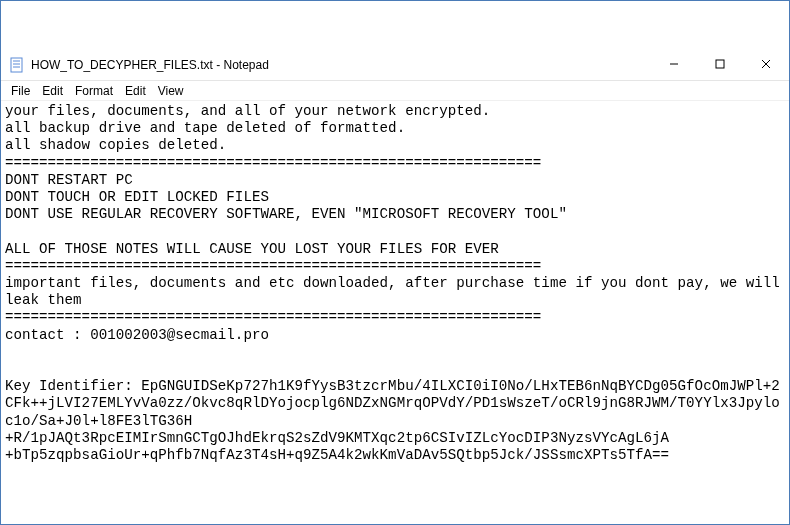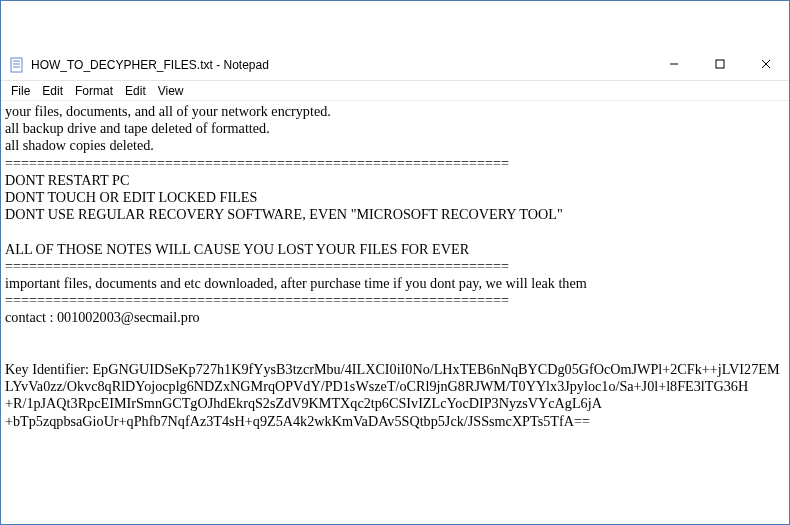--- a/index.html
+++ b/index.html
@@ -77,7 +77,7 @@
   .content {
     flex: 1;
     padding: 2px 4px;
-    font-family: Liberation Serif, serif;
+    font-family: Liberation Mono, monospace;
     font-size: 14.2px;
     line-height: 17.2px;
     color: #000;

